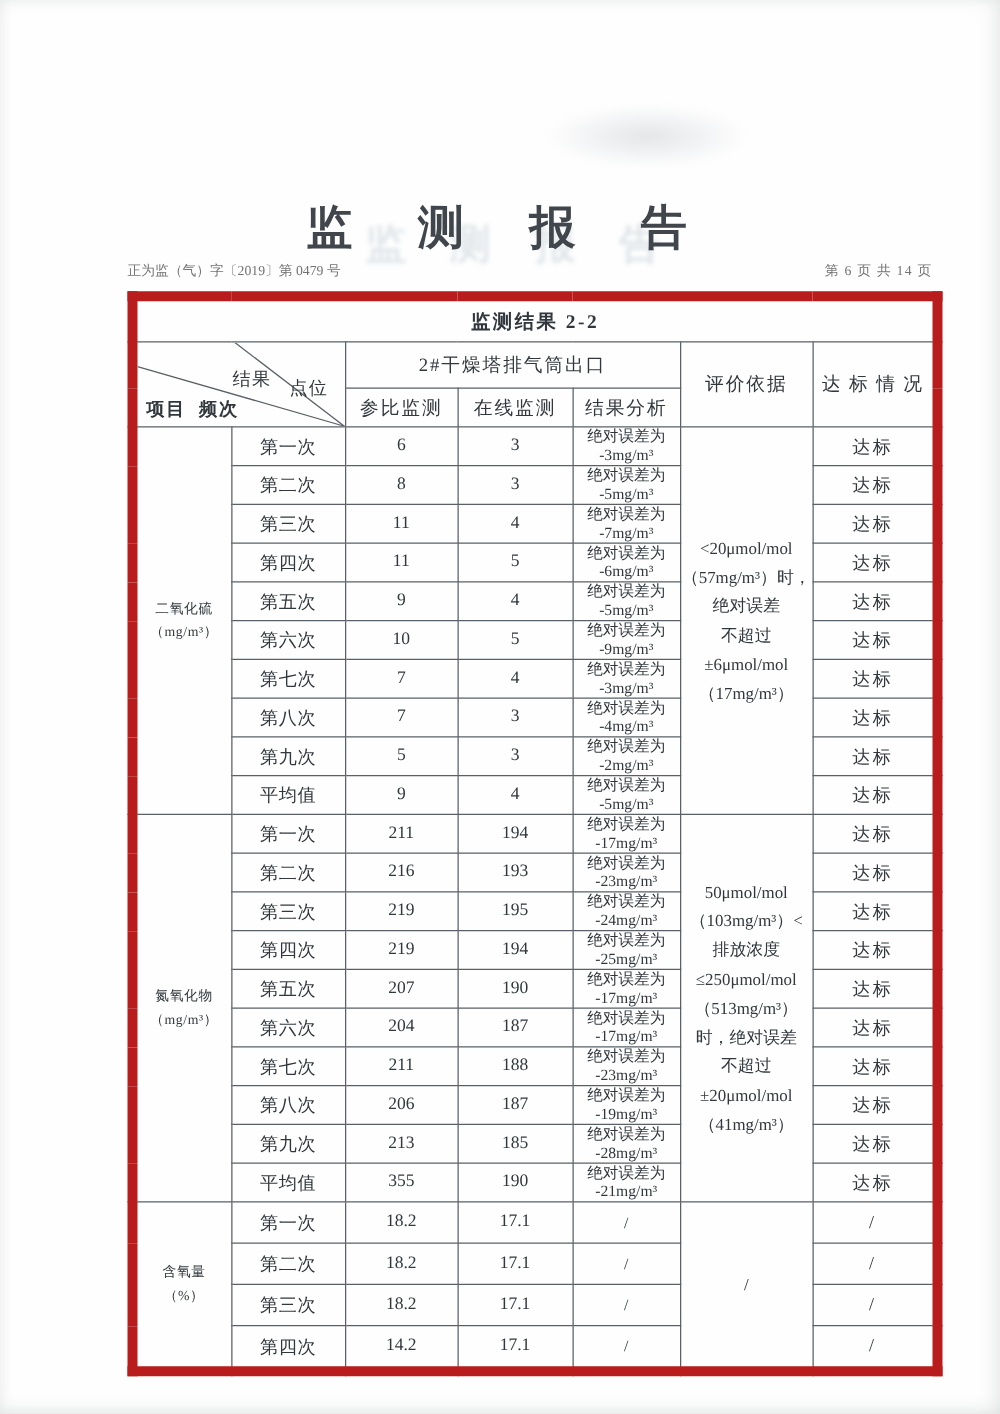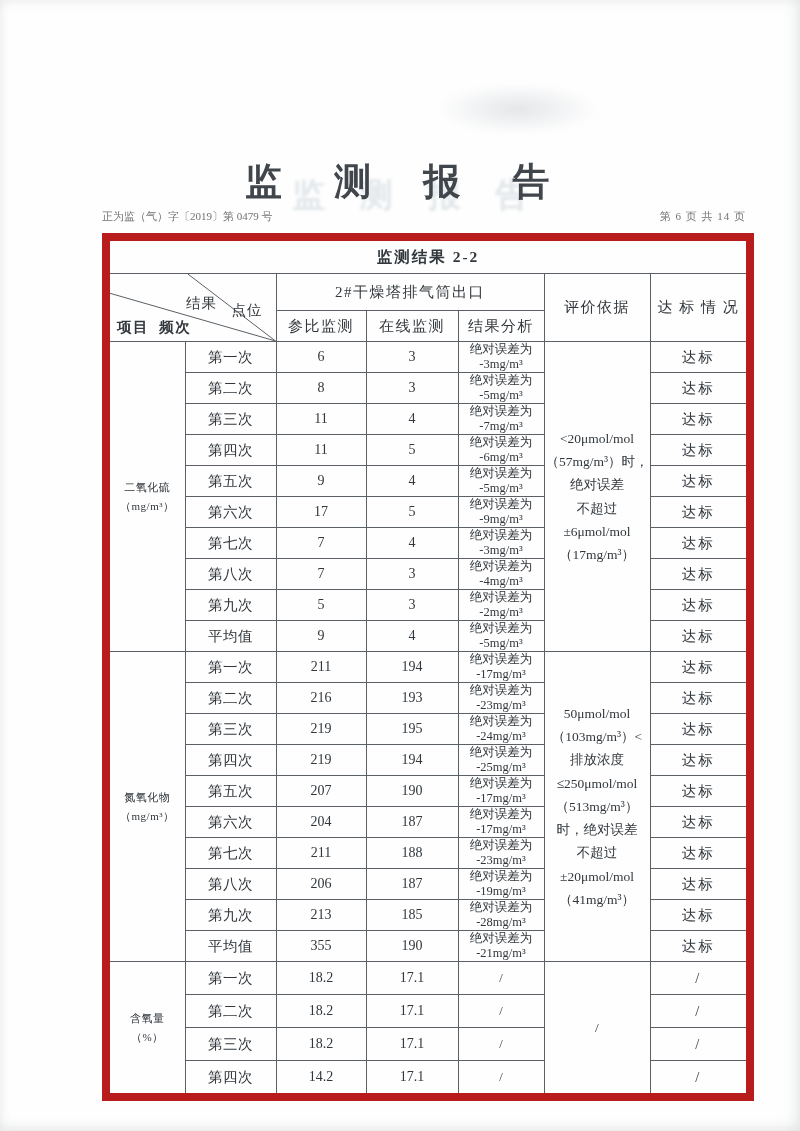--- a/index.html
+++ b/index.html
@@ -206,7 +206,7 @@
             <div>第六次</div>
           </td>
           <td class="num-cell">
-            <div>17</div>
+            <div>10</div>
           </td>
           <td class="num-cell">
             <div>5</div>

